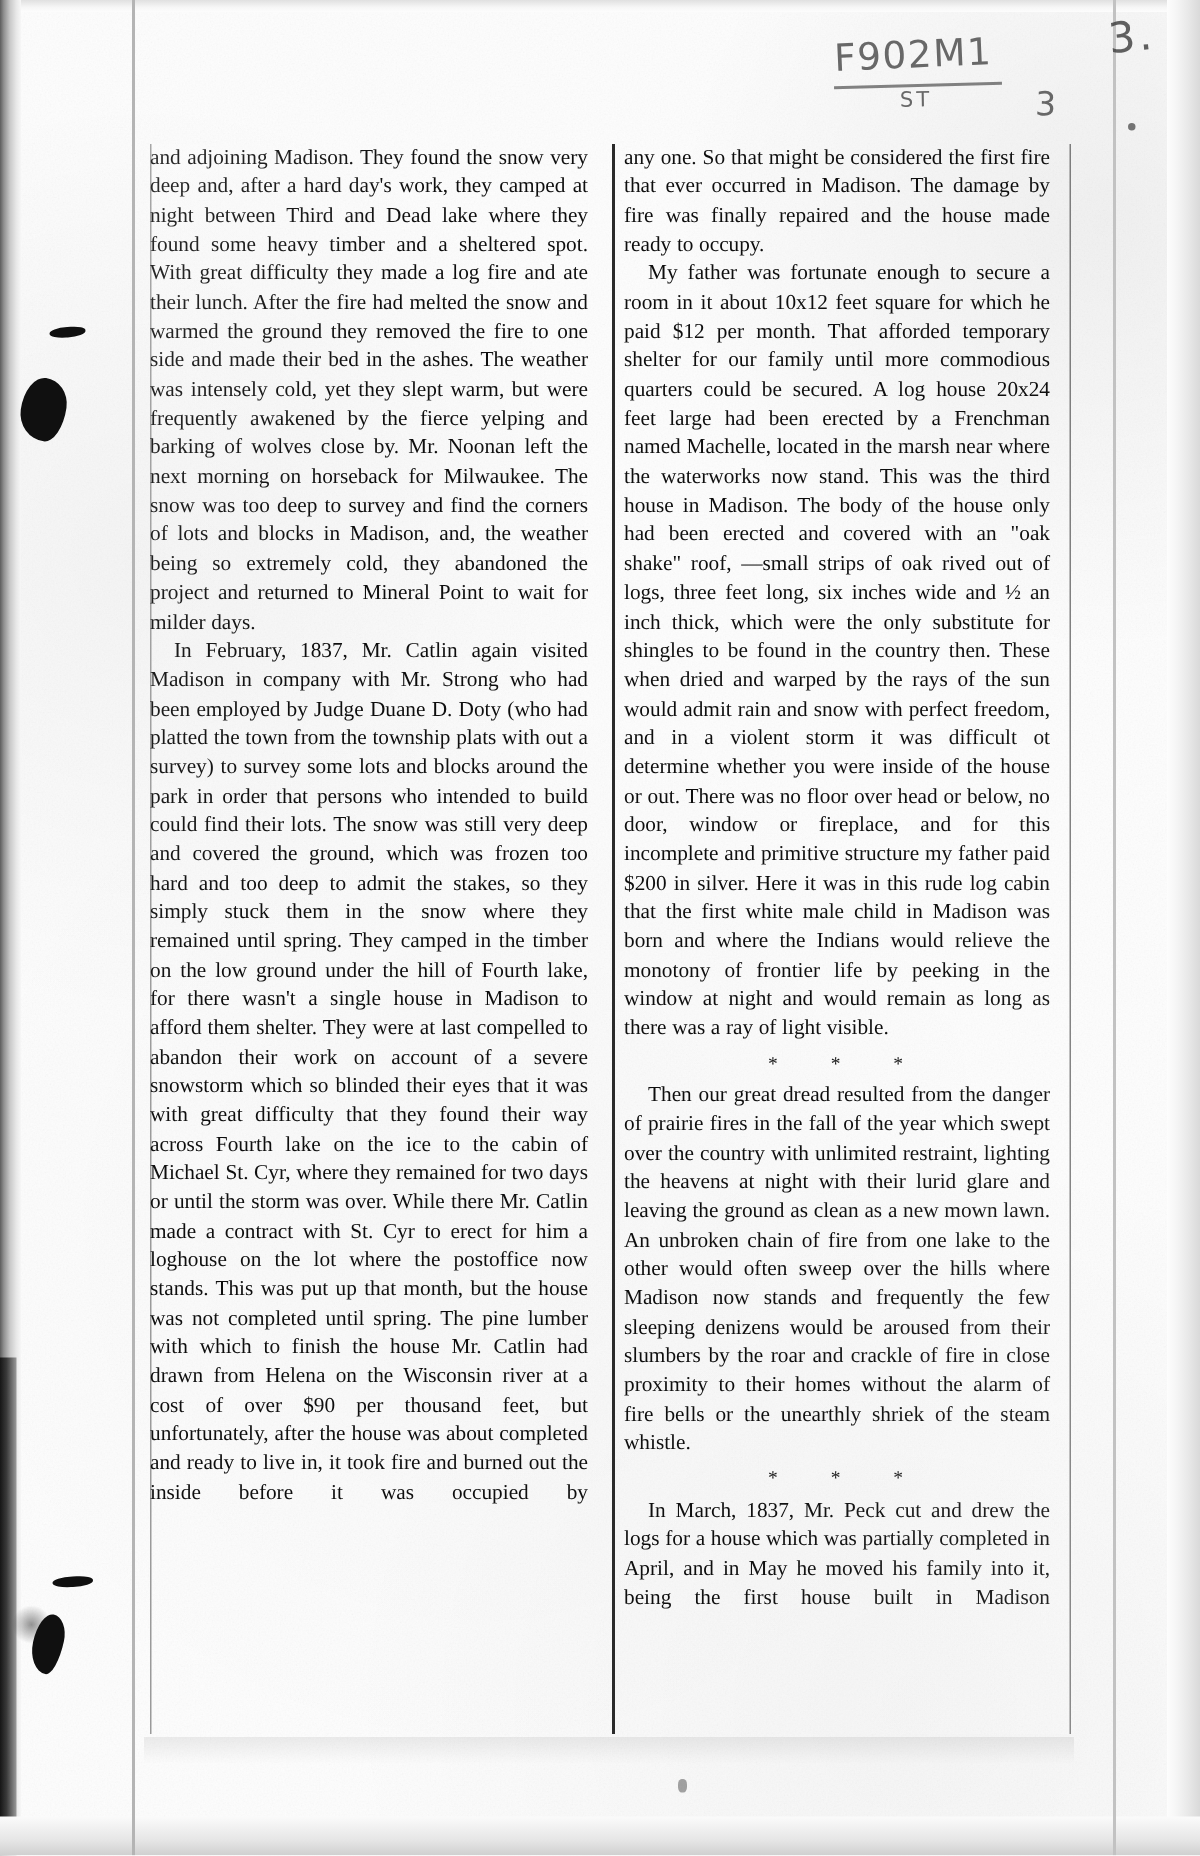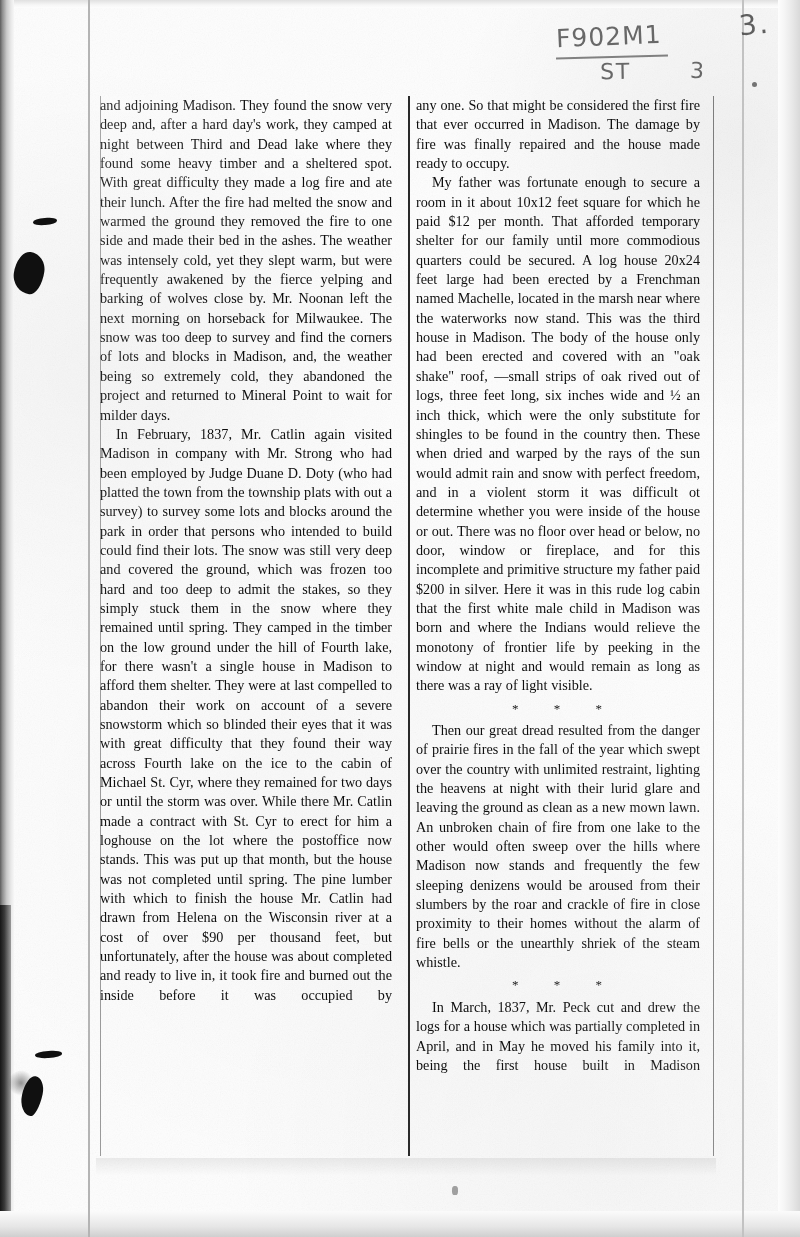--- a/index.html
+++ b/index.html
@@ -123,7 +123,7 @@
   .hand-st {
     left: 600px;
     top: 59px;
-    font-size: 22px;
+    font-size: 14px;
     letter-spacing: 2px;
     transform: rotate(-1deg);
     text-align: right;

